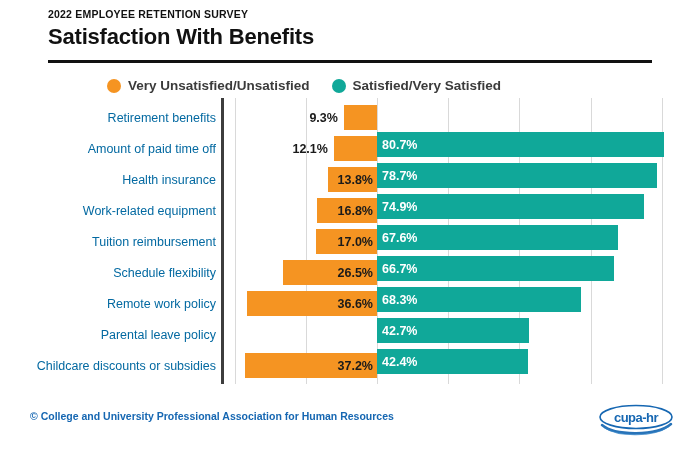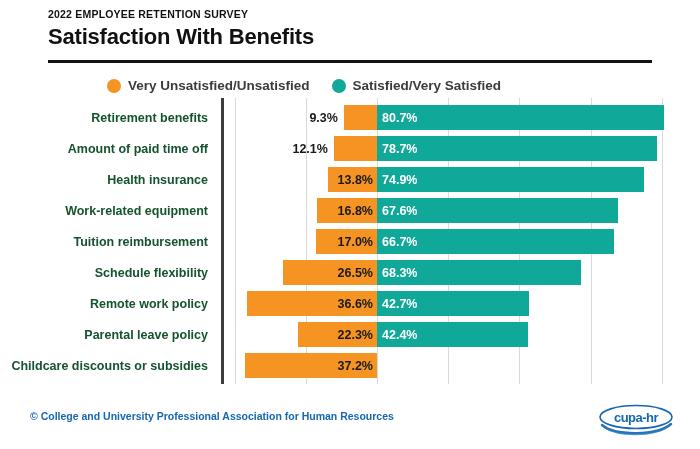--- a/index.html
+++ b/index.html
@@ -58,9 +58,9 @@
     position:absolute;left:0;width:700px;height:31px;
   }
   .cat-label{
-    position:absolute;left:0;top:0;width:208px;height:31px;
+    position:absolute;left:8px;top:0;width:208px;height:31px;
     display:flex;align-items:center;justify-content:flex-end;
-    font-size:12.5px;font-weight:bold;color:#14532d;
+    font-size:12.5px;font-weight:normal;color:#0369a1;
     white-space:nowrap;
   }
   .bar{

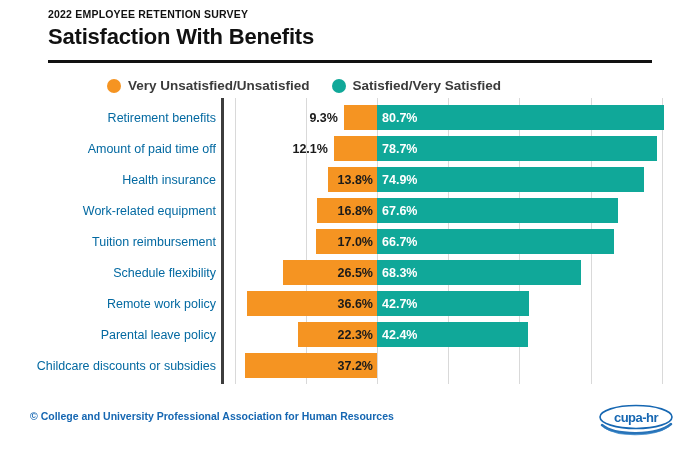--- a/index.html
+++ b/index.html
@@ -68,7 +68,7 @@
     display:flex;align-items:center;
   }
   .bar.neg{background:#F59422;justify-content:flex-end;}
-  .bar.pos{background:#10A899;justify-content:flex-start;}
+  .bar.pos{background:#10A899;justify-content:flex-start;margin-top:27px;}
   .val{
     font-size:12.5px;font-weight:bold;white-space:nowrap;
   }

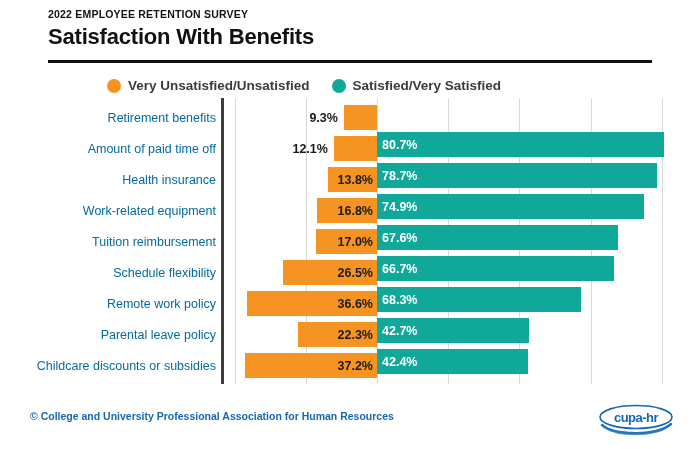--- a/index.html
+++ b/index.html
@@ -183,9 +183,6 @@
         </div>
         <div class="row" style="top: 221px;">
           <div class="cat-label">Parental leave policy</div>
-          <div class="bar neg" style="left: 297.612px; width: 79.388px; background: rgb(245, 148, 34);">
-            <span class="val">22.3%</span>
-          </div>
           <div class="bar pos" style="left: 377px; width: 150.944px; background: rgb(16, 168, 153);">
             <span class="val">42.4%</span>
           </div>

